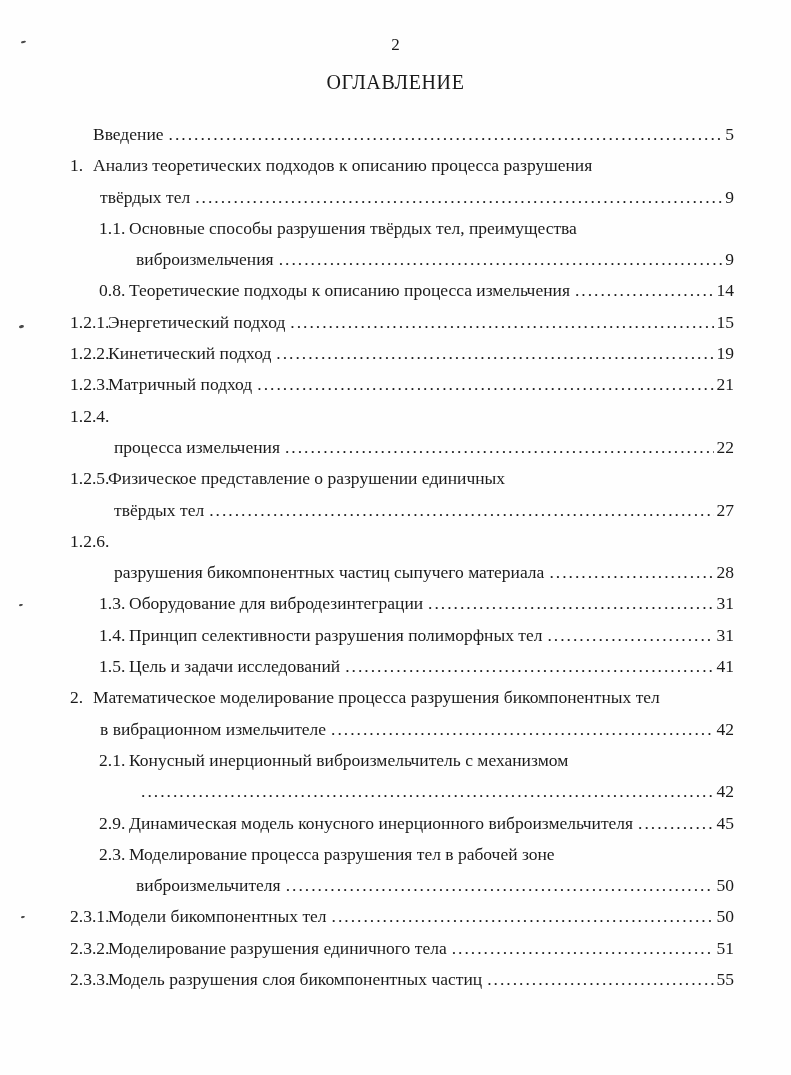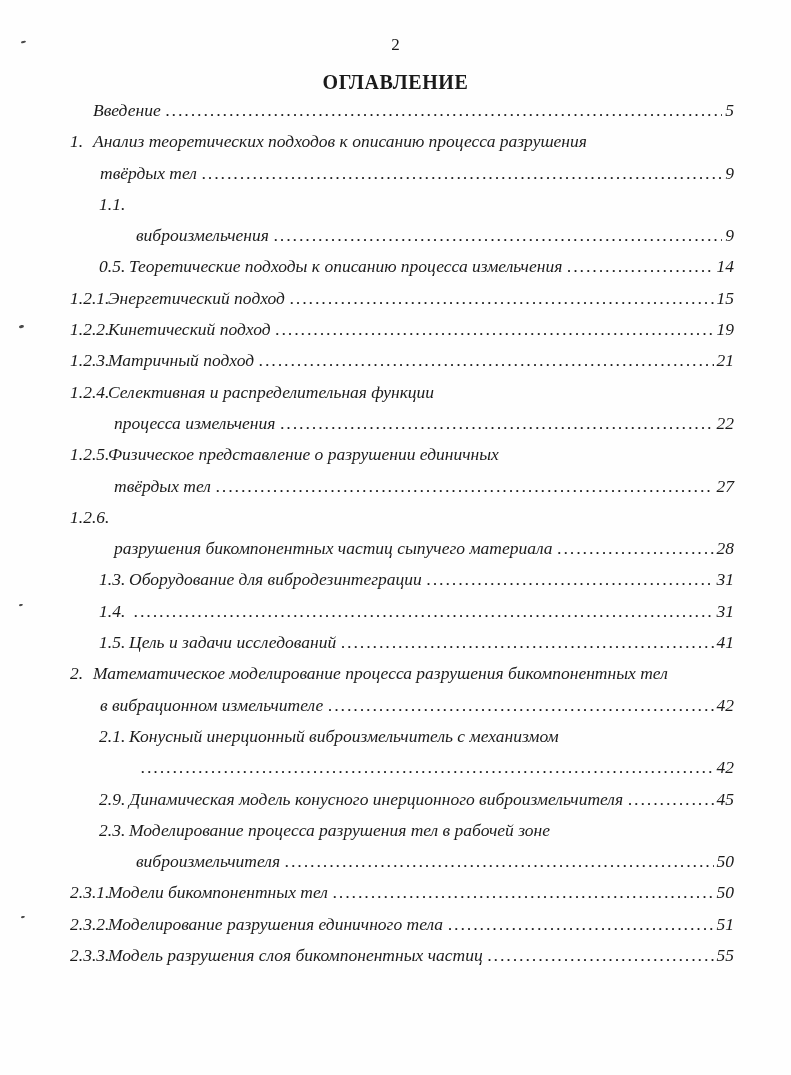--- a/index.html
+++ b/index.html
@@ -24,11 +24,11 @@
     line-height: 1;
   }
   .doc-title {
-    margin: 16px 0 0 0;
+    margin: 16px 0 24px 0;
     text-align: center;
     font-size: 20px;
     line-height: 26px;
-    font-weight: 700;
+    font-weight: 400;
     letter-spacing: 0.6px;
   }
   .toc {

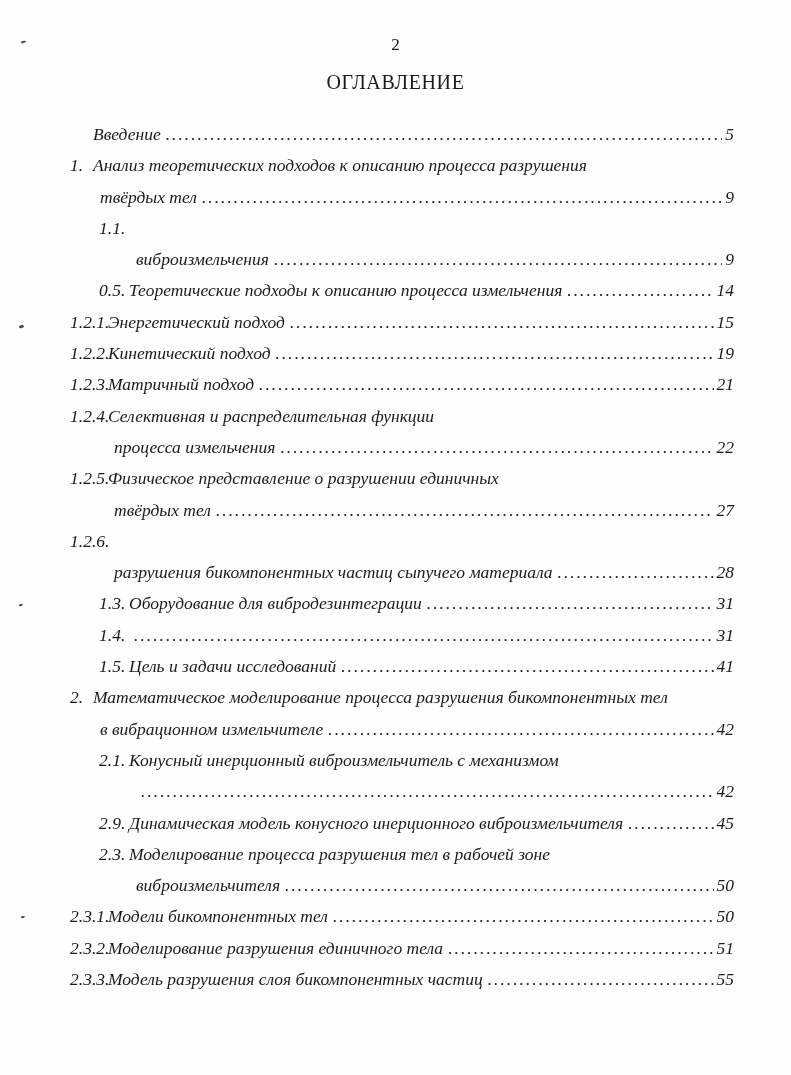--- a/index.html
+++ b/index.html
@@ -42,7 +42,6 @@
   .row {
     display: flex;
     align-items: flex-start;
-    font-style: italic;
   }
   .num {
     flex: none;

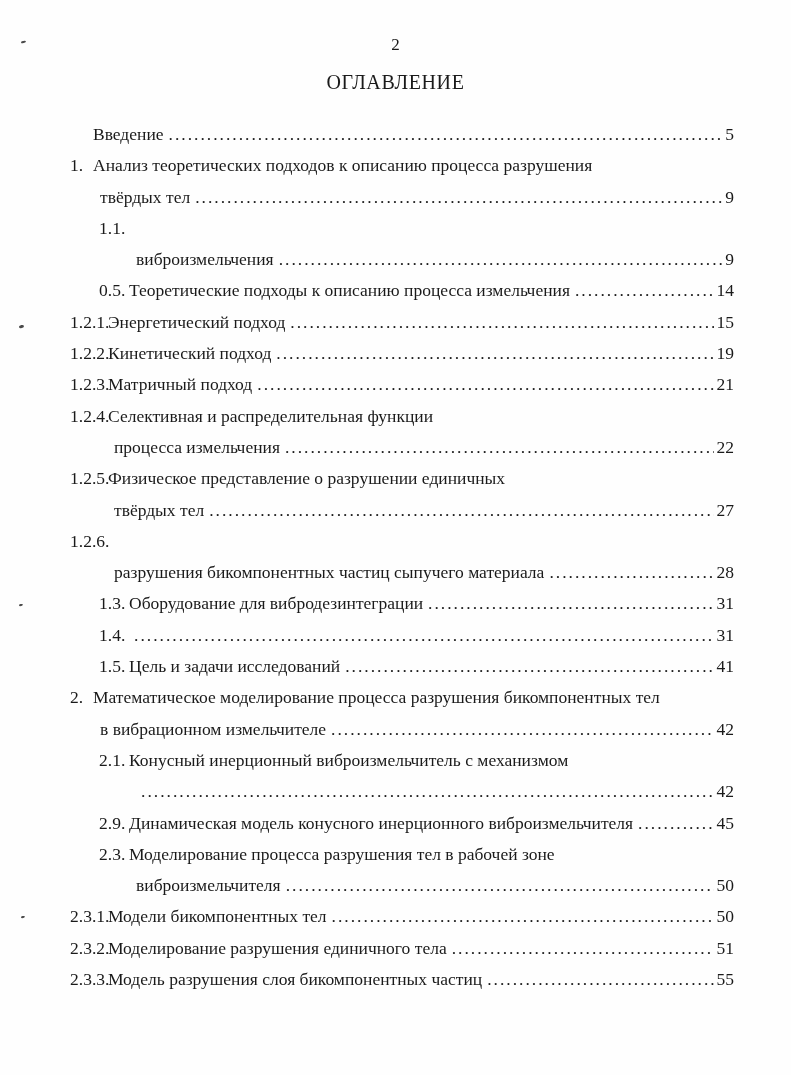--- a/index.html
+++ b/index.html
@@ -115,6 +115,7 @@
       <div class="entry level1">
         <div class="row">
           <span class="num">1.1.</span>
+          <span class="txt">Основные способы разрушения твёрдых тел, преимущества</span>
         </div>
         <div class="row cont">
           <span class="txt">виброизмельчения</span>

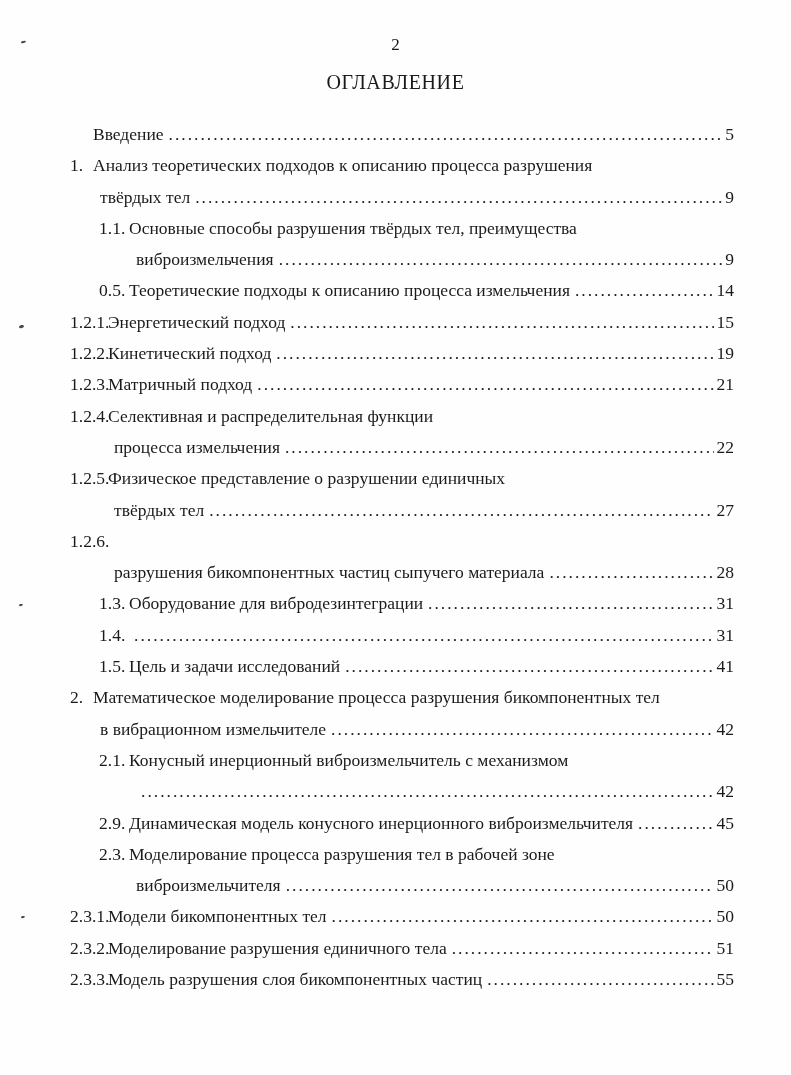--- a/index.html
+++ b/index.html
@@ -125,7 +125,7 @@
       </div>
       <div class="entry level1">
         <div class="row">
-          <span class="num">0.5.</span>
+          <span class="num">0.8.</span>
           <span class="txt">Теоретические подходы к описанию процесса измельчения</span>
           <span class="leader">................................................................................................................................................................</span>
           <span class="pg">14</span>

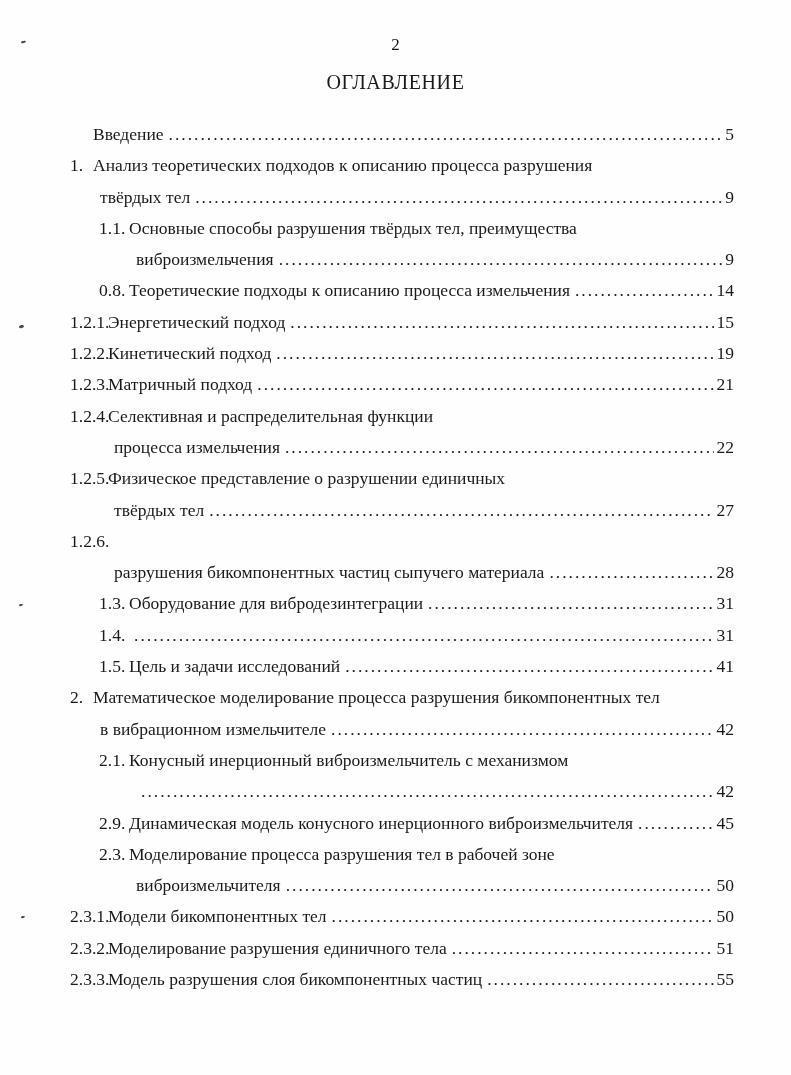--- a/index.html
+++ b/index.html
@@ -158,7 +158,6 @@
       <div class="entry level2">
         <div class="row">
           <span class="num">1.2.4.</span>
-          <span class="txt">Селективная и распределительная функции</span>
         </div>
         <div class="row cont">
           <span class="txt">процесса измельчения</span>

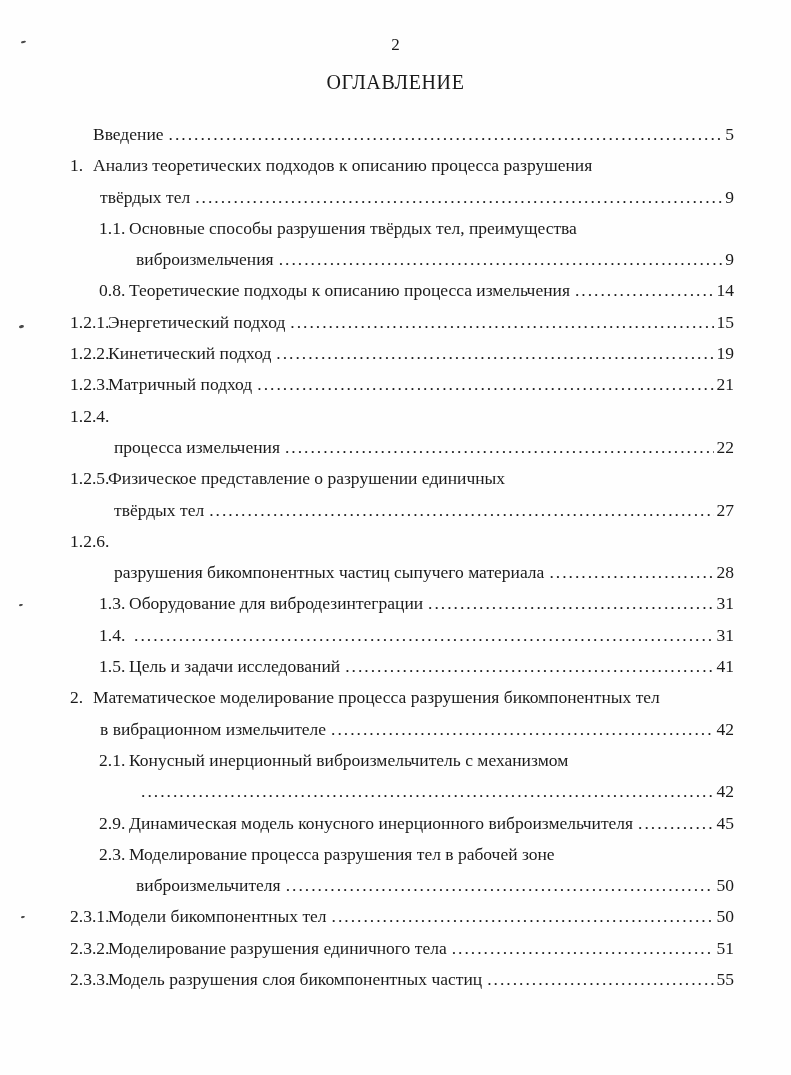--- a/index.html
+++ b/index.html
@@ -197,6 +197,7 @@
       <div class="entry level1">
         <div class="row">
           <span class="num">1.4.</span>
+          <span class="txt">Принцип селективности разрушения полиморфных тел</span>
           <span class="leader">................................................................................................................................................................</span>
           <span class="pg">31</span>
         </div>

